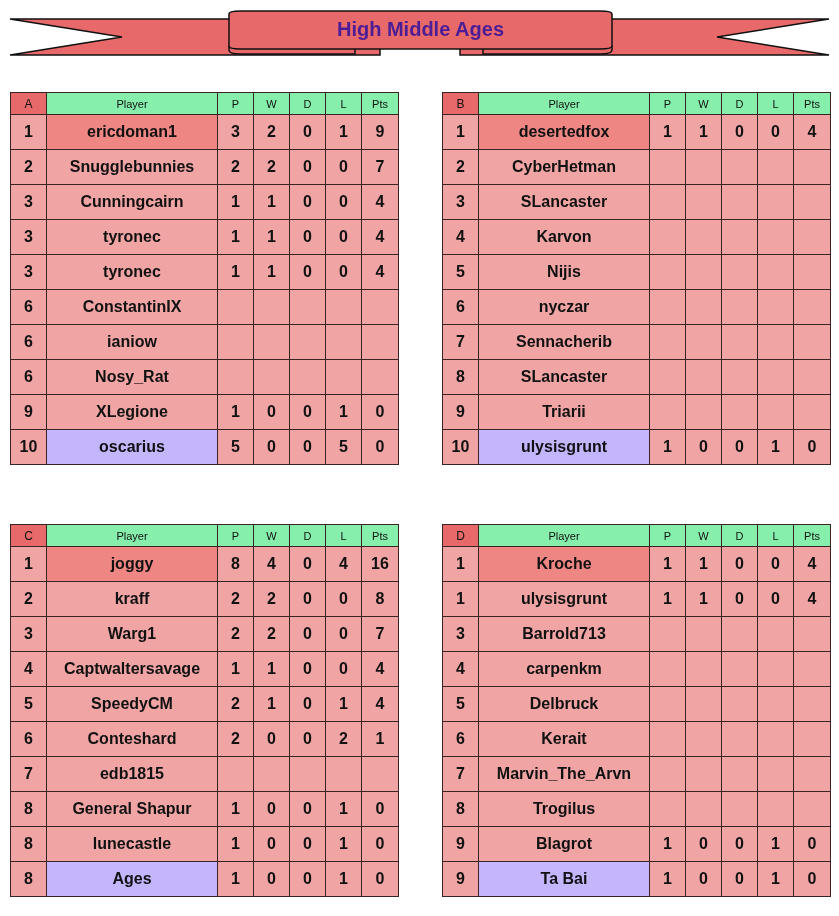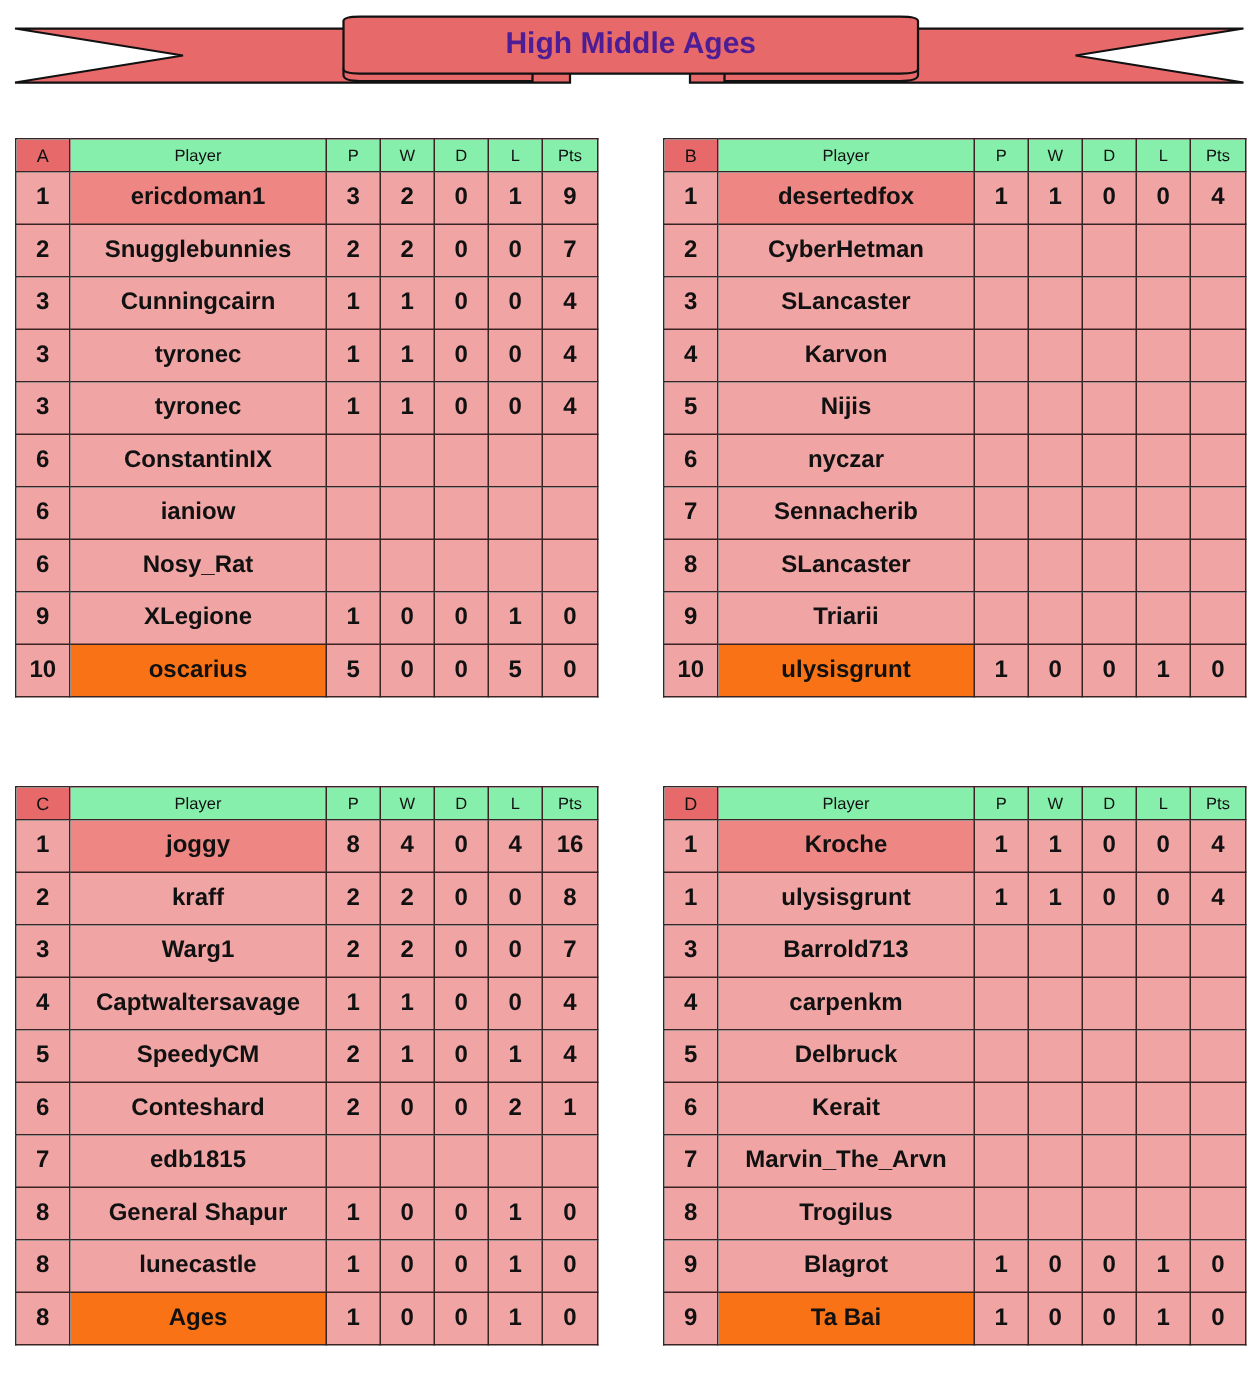--- a/index.html
+++ b/index.html
@@ -17,7 +17,7 @@
     table.group td { height: 34px; font-weight: bold; font-size: 16px; background: #f0a4a4; }
     table.group td.rank { font-size: 16px; }
     table.group td.player.lead { background: #ee8783; }
-    table.group td.player.last { background: #f97316; }
+    table.group td.player.last { background: #c4b5fd; }
     col.c-rank { width: 36px; }
     col.c-player { width: 171px; }
     col.c-stat { width: 36px; }

